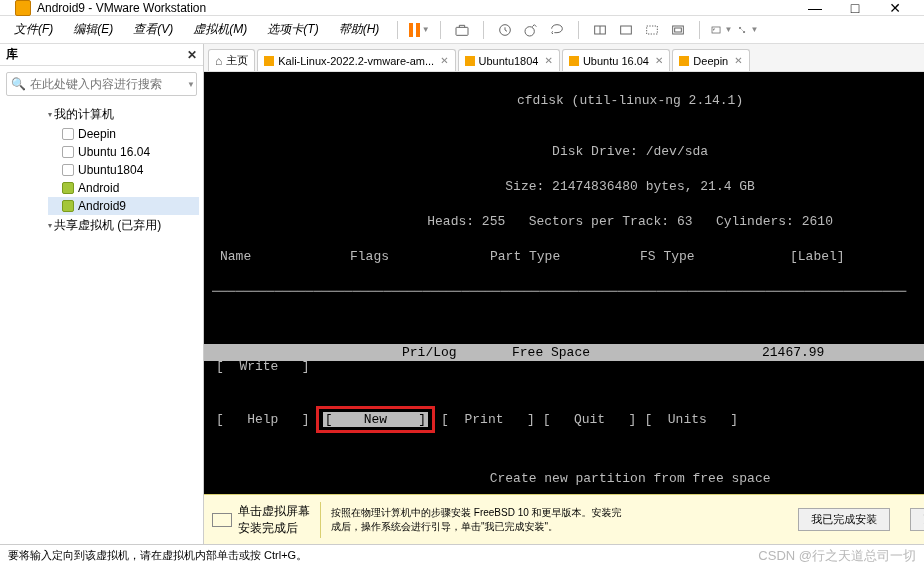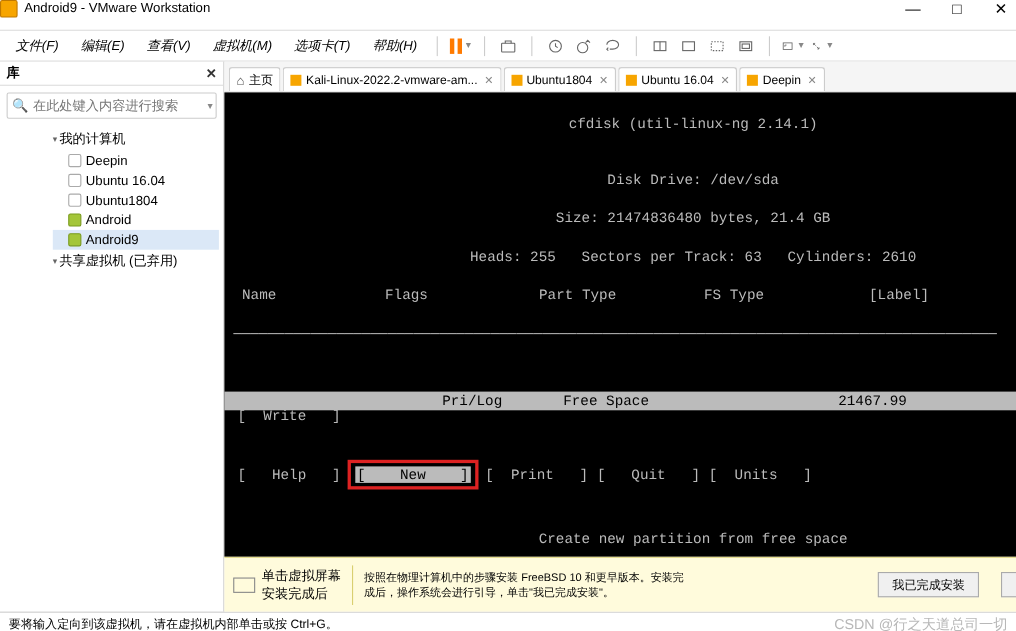--- a/index.html
+++ b/index.html
@@ -4,7 +4,7 @@
 <style>
 * { margin: 0; padding: 0; box-sizing: border-box; }
 body { font-family: "Microsoft YaHei", sans-serif; font-size: 12px; background: #fff; color: #000; width: 924px; height: 574px; overflow: hidden; }
-.titlebar { height: 28px; display: flex; align-items: flex-start; padding: 0 0; border-bottom: 1px solid #ddd; }
+.titlebar { height: 16px; display: flex; align-items: center; padding: 0 15px; border-bottom: 1px solid #ddd; }
 .titlebar .icon { width: 16px; height: 16px; background: #f7a500; border: 1px solid #c07800; margin-right: 6px; display: inline-block; border-radius: 2px; }
 .titlebar .title { flex: 1; }
 .winbtns { display: flex; gap: 12px; font-family: Arial; font-size: 14px; }

